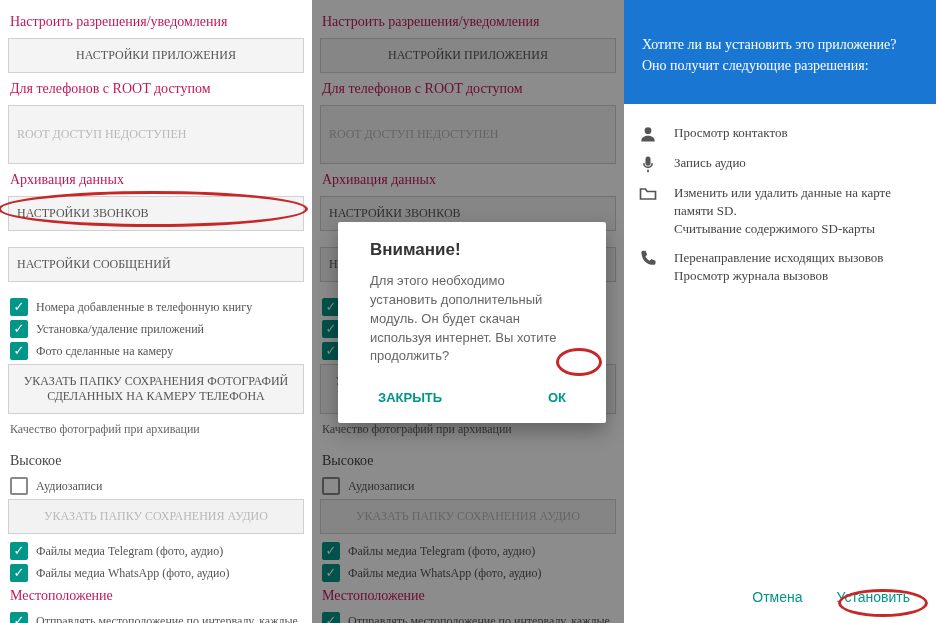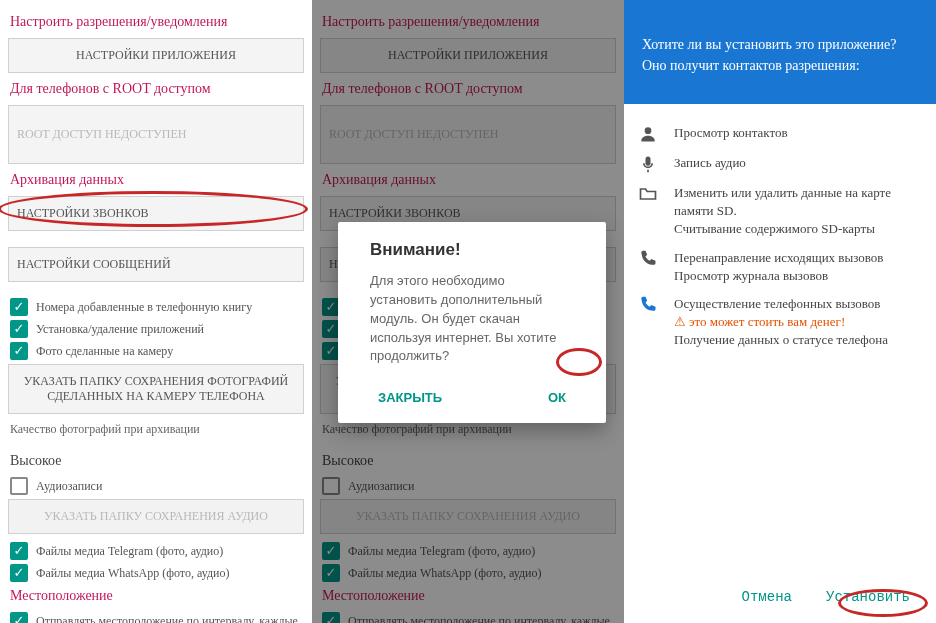--- a/index.html
+++ b/index.html
@@ -179,7 +179,7 @@
 
 <div class="panel p3">
   <div class="p3-header">
-    <span>Хотите ли вы установить это приложение? Оно получит контактов разрешения:</span>
+    <span>Хотите ли вы установить это приложение? Оно получит следующие разрешения:</span>
   </div>
   <div class="perm-list">
     <div class="perm">

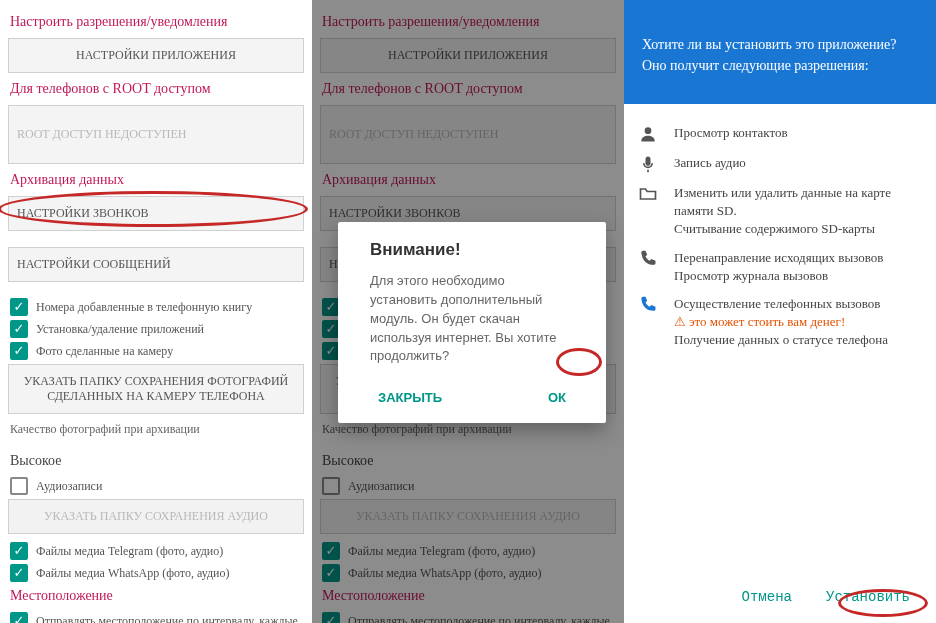--- a/index.html
+++ b/index.html
@@ -216,18 +216,6 @@
         </span>
       <span class="txt"><span>Перенаправление исходящих вызовов</span><br><span>Просмотр журнала вызовов</span></span>
     </div>
-    <div class="perm">
-      <span class="ico" style="color:#1976d2">
-          <svg width="20" height="20" viewBox="0 0 24 24" fill="currentColor">
-            <path d="M6 2h3l2 5-2 2c1 2 3 4 5 5l2-2 5 2v3c0 1-1 2-2 2C10 19 5 14 4 4c0-1 1-2 2-2z"></path>
-          </svg>
-        </span>
-      <span class="txt">
-        <span>Осуществление телефонных вызовов</span><br>
-        <span class="warn"><span>⚠ </span><span>это может стоить вам денег!</span></span><br>
-        <span>Получение данных о статусе телефона</span>
-      </span>
-    </div>
   </div>
   <div class="p3-footer">
     <span class="fbtn">Отмена</span>

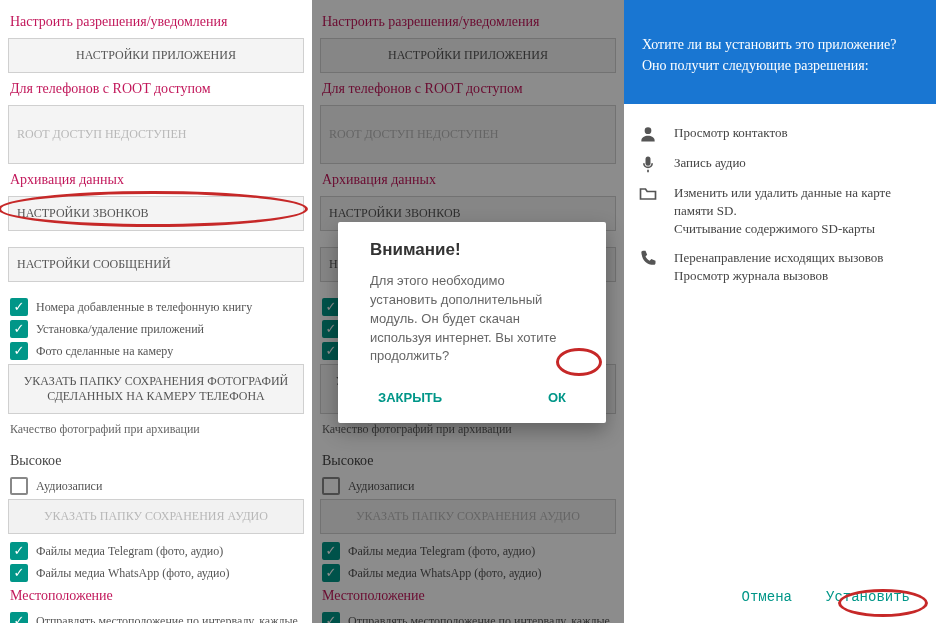--- a/index.html
+++ b/index.html
@@ -69,7 +69,7 @@
   .perm .ico { width:22px; flex:0 0 22px; color:#555; }
   .perm .txt { flex:1; line-height:1.4; }
   .perm .warn { color:#e65100; }
-  .p3-footer { position:absolute; bottom:12px; right:18px; display:flex; gap:18px; font-family:Liberation Mono, monospace; }
+  .p3-footer { position:absolute; bottom:12px; right:18px; display:flex; gap:18px; font-family:Liberation Sans, sans-serif; }
   .p3-footer .fbtn { color:#009688; font-size:14px; cursor:pointer; padding:6px 8px; }
 
   svg { display:block; }

